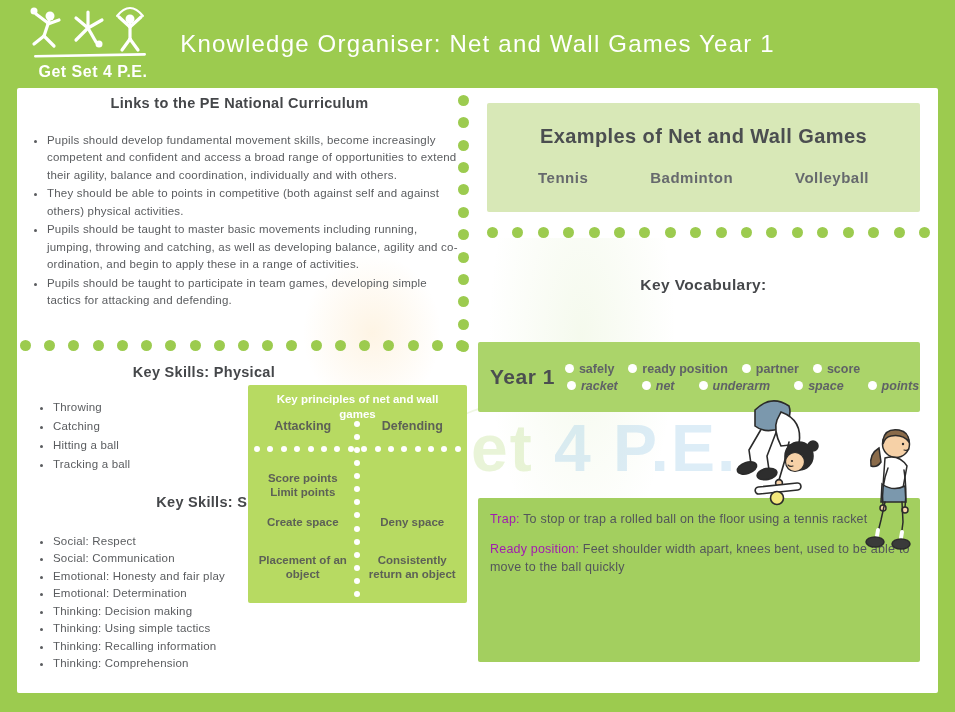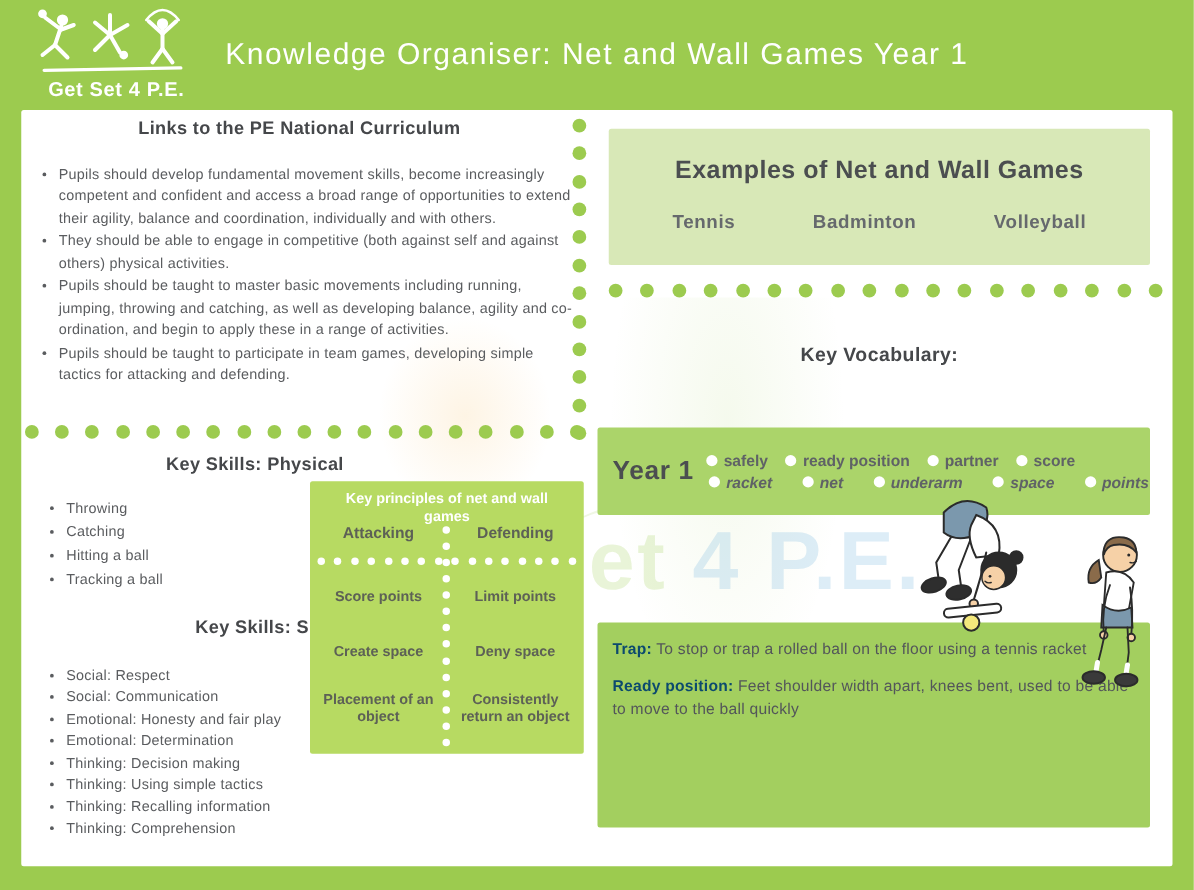--- a/index.html
+++ b/index.html
@@ -258,7 +258,7 @@
   <div class="curriculum-heading">Links to the PE National Curriculum</div>
   <ul class="curriculum-list">
     <li>Pupils should develop fundamental movement skills, become increasingly competent and confident and access a broad range of opportunities to extend their agility, balance and coordination, individually and with others.</li>
-    <li>They should be able to engage in competitive (both against self and against others) physical activities.</li>
+    <li>They should be able to points in competitive (both against self and against others) physical activities.</li>
     <li>Pupils should be taught to master basic movements including running, jumping, throwing and catching, as well as developing balance, agility and co-ordination, and begin to apply these in a range of activities.</li>
     <li>Pupils should be taught to participate in team games, developing simple tactics for attacking and defending.</li>
   </ul>

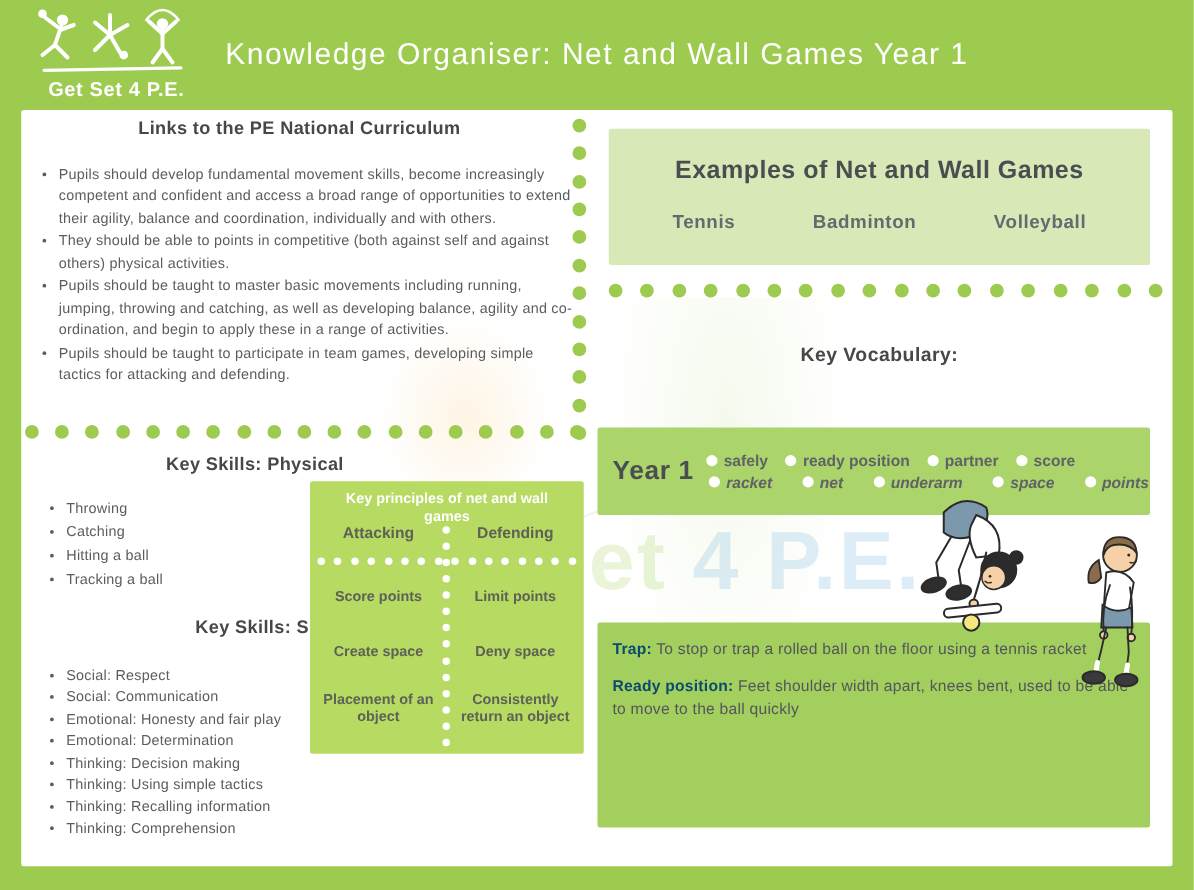--- a/index.html
+++ b/index.html
@@ -107,7 +107,7 @@
   }
   .principles-hdots{left:6px;right:6px;top:61px;width:207px;height:6px;}
   .principles-vdots{left:106px;top:36px;width:6px;height:176px;}
-  .p-row-1{top:86px;}
+  .p-row-1{top:86px;flex-direction:column;}
   .p-row-2{top:130px;}
   .p-row-3{top:168px;}
   

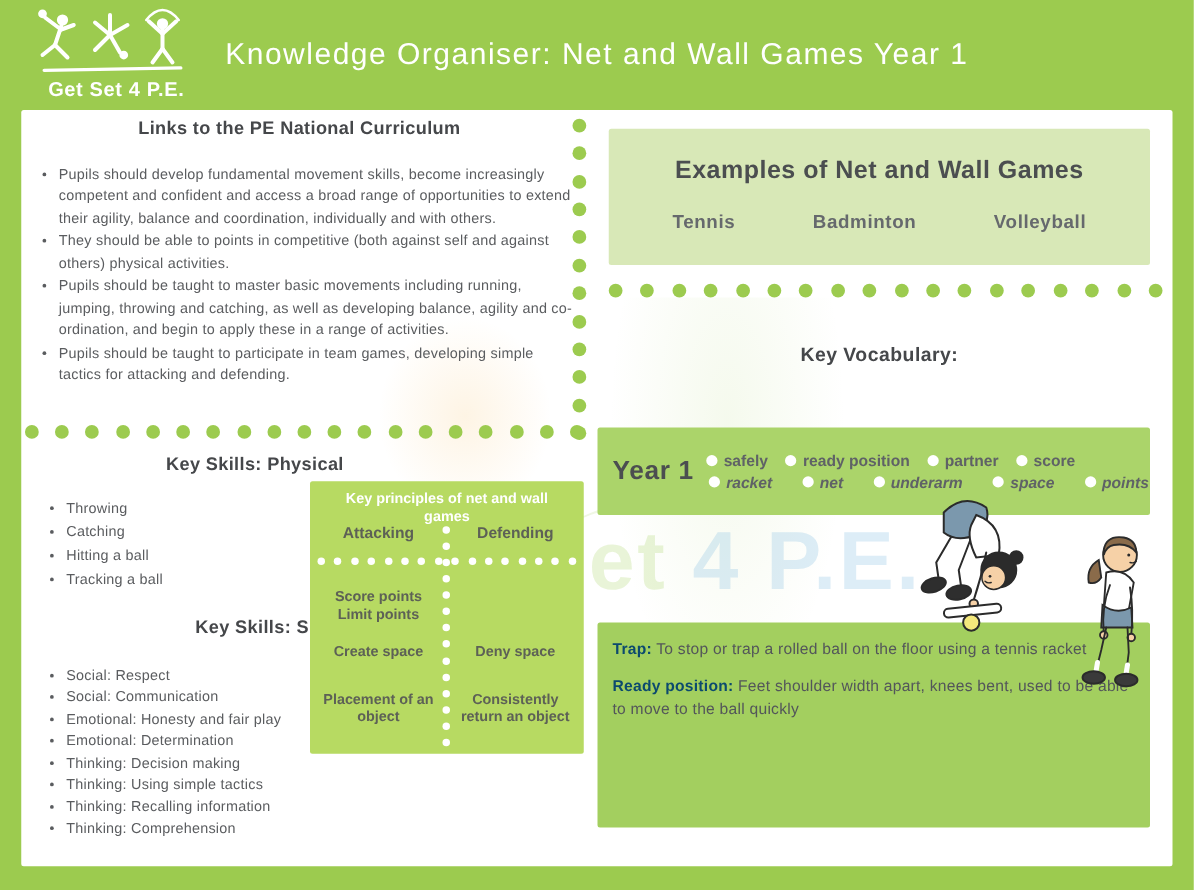--- a/index.html
+++ b/index.html
@@ -150,7 +150,7 @@
     text-align:center;font-size:19px;font-weight:bold;color:#4b4e50;letter-spacing:.4px;margin-bottom:12px;
   }
   .glossary-entry{font-size:12.5px;color:#53565a;line-height:1.45;letter-spacing:.2px;margin-bottom:12px;}
-  .glossary-entry .term{font-weight:bold;color:#0c4a6e;}
+  .glossary-entry .term{font-weight:normal;color:#a21caf;}
   
   .kids{position:absolute;left:676px;top:296px;width:240px;height:168px;z-index:3;}
 </style>

